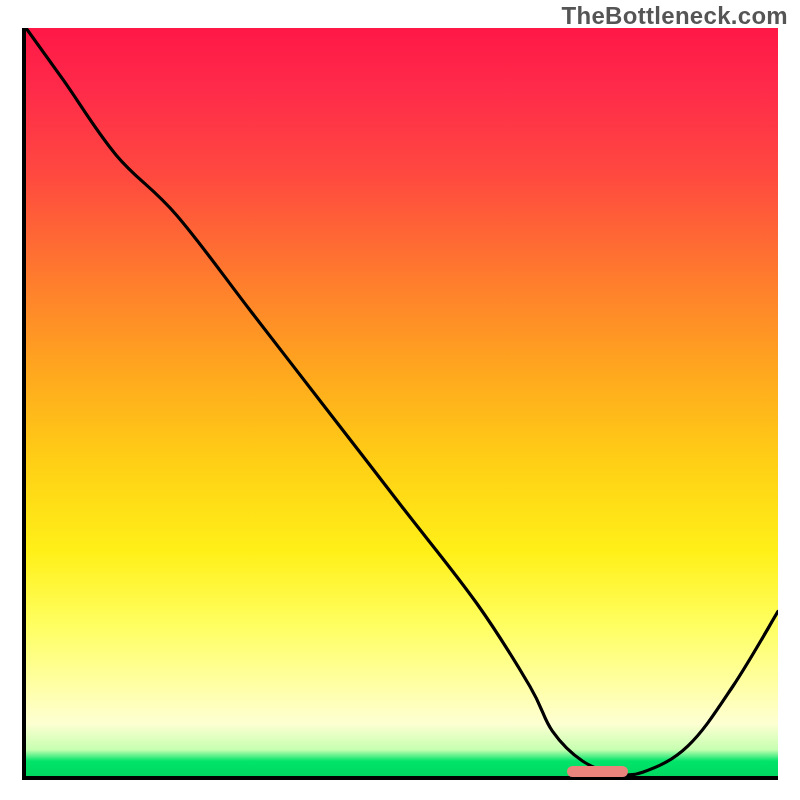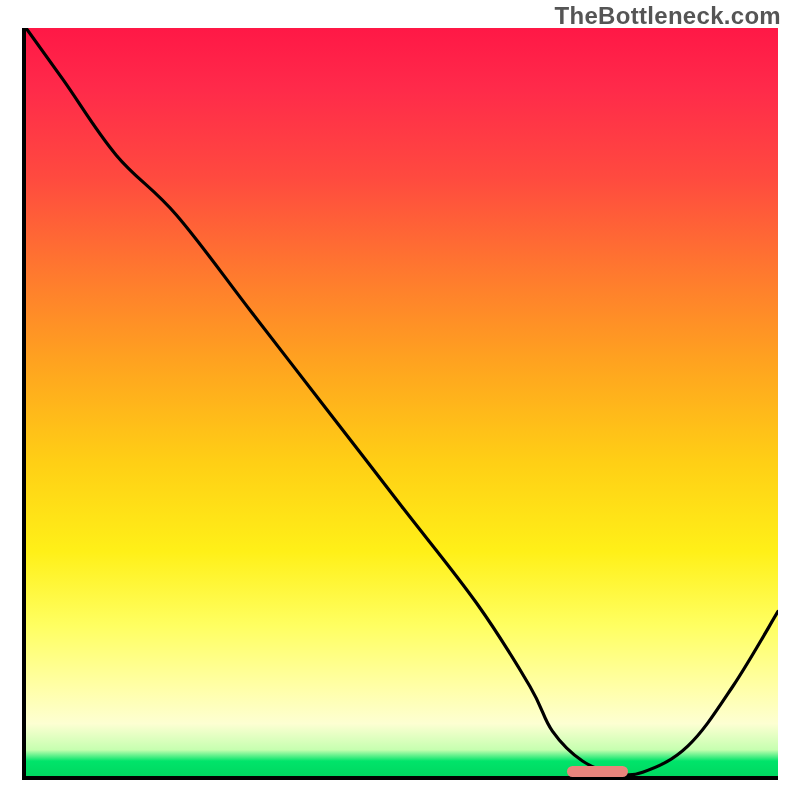--- a/index.html
+++ b/index.html
@@ -19,7 +19,7 @@
   .watermark {
     position: absolute;
     top: 2px;
-    right: 19px;
+    right: 12px;
     font-size: 24px;
     font-weight: bold;
     color: #555;

